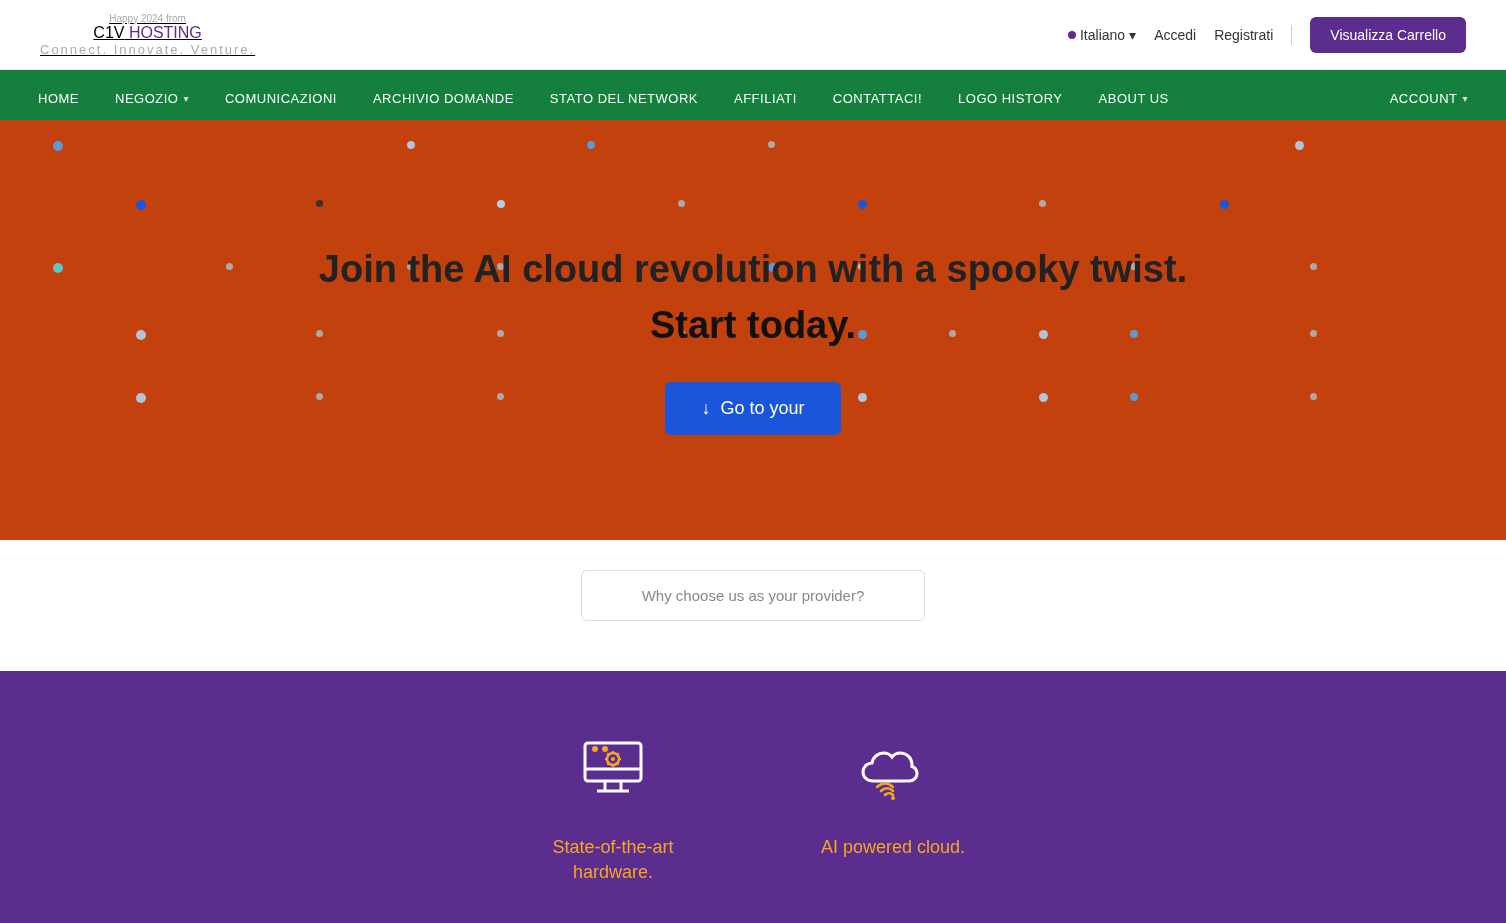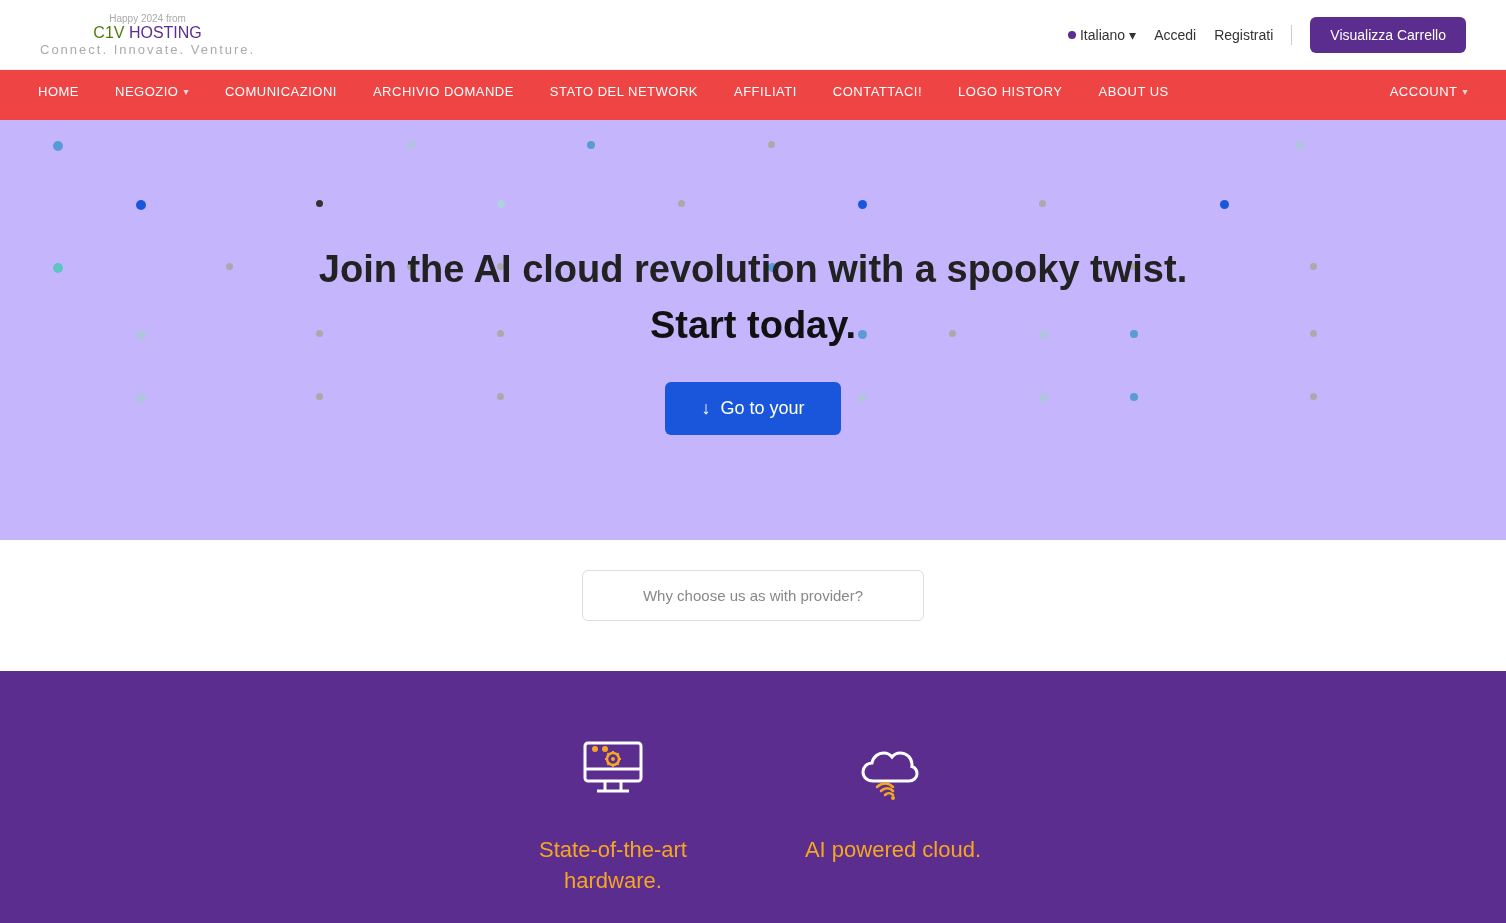--- a/index.html
+++ b/index.html
@@ -20,6 +20,7 @@
       display: flex;
       flex-direction: column;
       align-items: center;
+      text-decoration: underline;
     }
     .logo-happy {
       font-size: 10px;

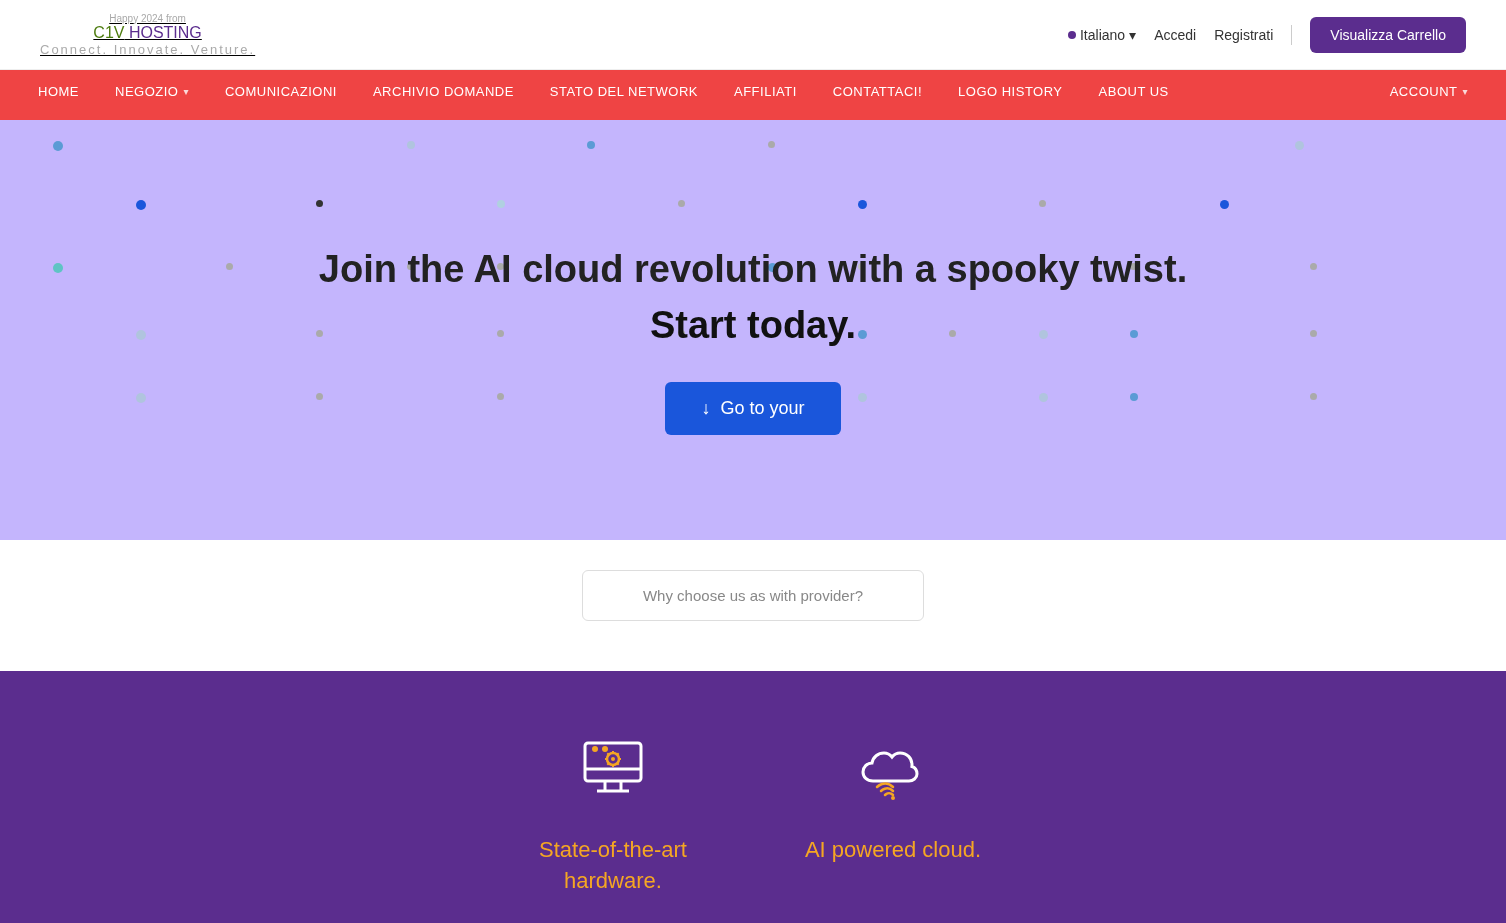--- a/index.html
+++ b/index.html
@@ -26,7 +26,7 @@
       font-size: 10px;
       color: #aaa;
     }
-    .logo-c1v { color: #4d7c0f; }
+    .logo-c1v { color: #000000; }
     .logo-hosting { color: #5b2d8e; }
     .logo-tagline {
       font-size: 13px;

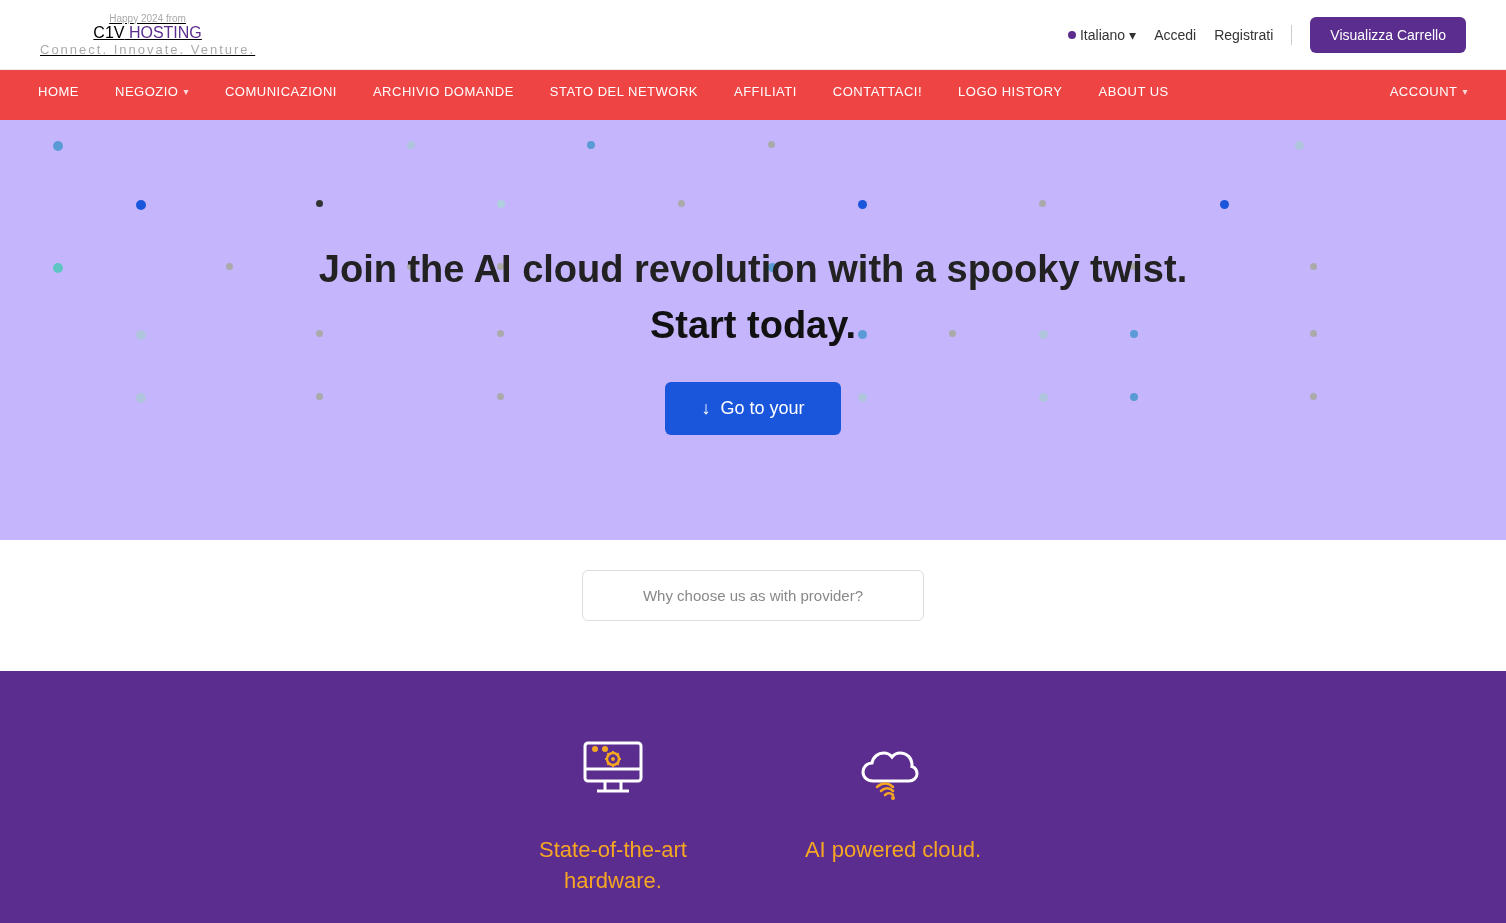--- a/index.html
+++ b/index.html
@@ -79,9 +79,9 @@
 
     
     .nav-bar {
-      background: #ef4444;
-      display: flex;
-      align-items: flex-start;
+      background: #15803d;
+      display: flex;
+      align-items: flex-end;
       justify-content: center;
       gap: 0;
       padding: 0 20px;

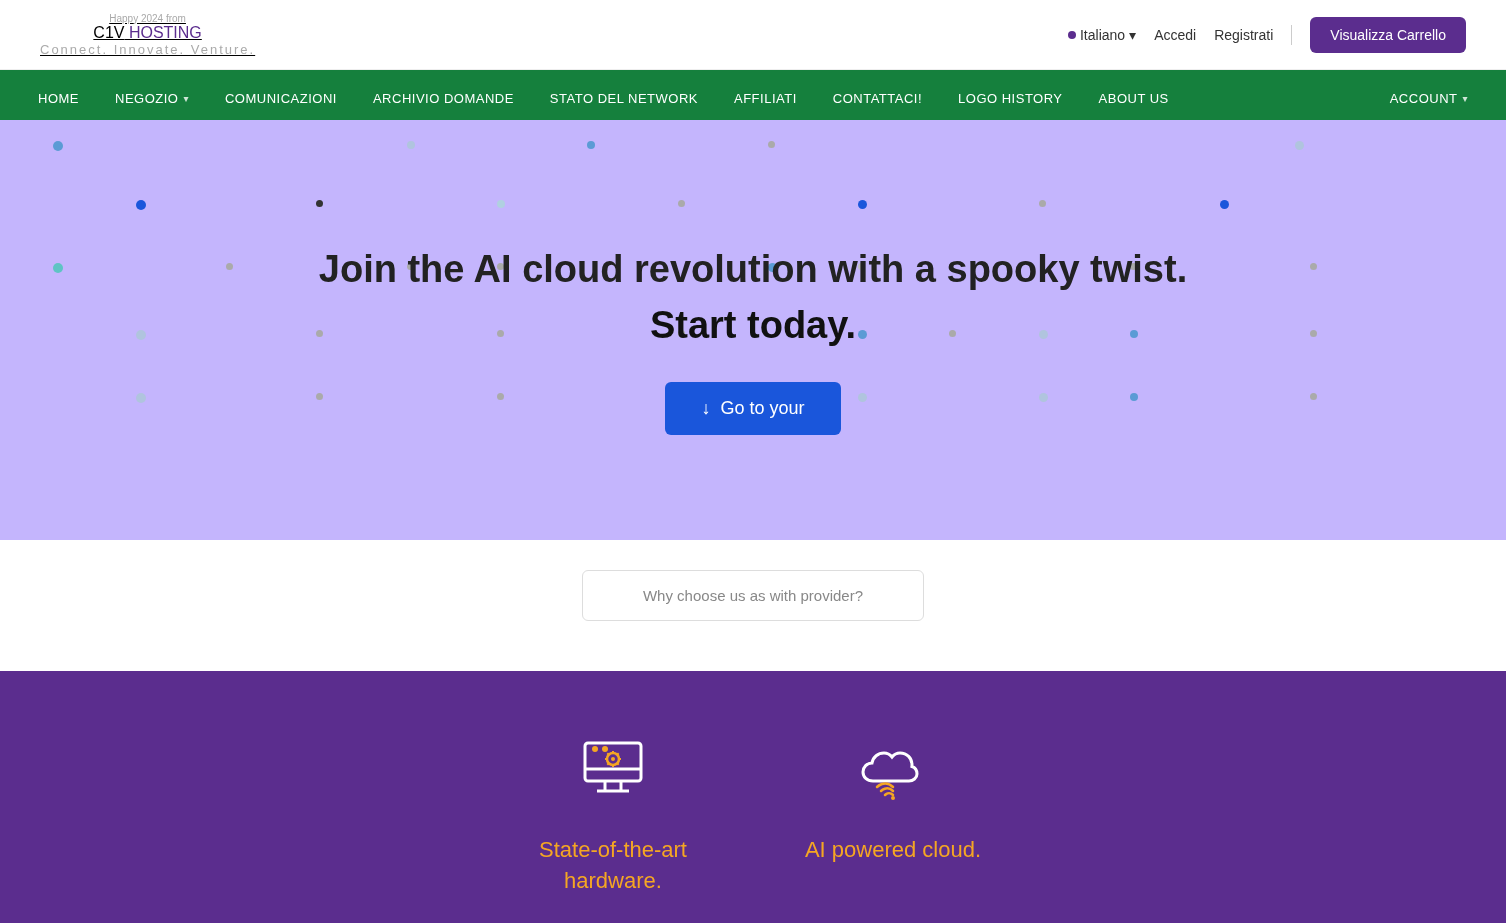--- a/index.html
+++ b/index.html
@@ -110,7 +110,7 @@
     .hero {
       position: relative;
       min-height: 420px;
-      background: #c4b5fd;
+      background: #c2410c;
       display: flex;
       flex-direction: column;
       align-items: center;

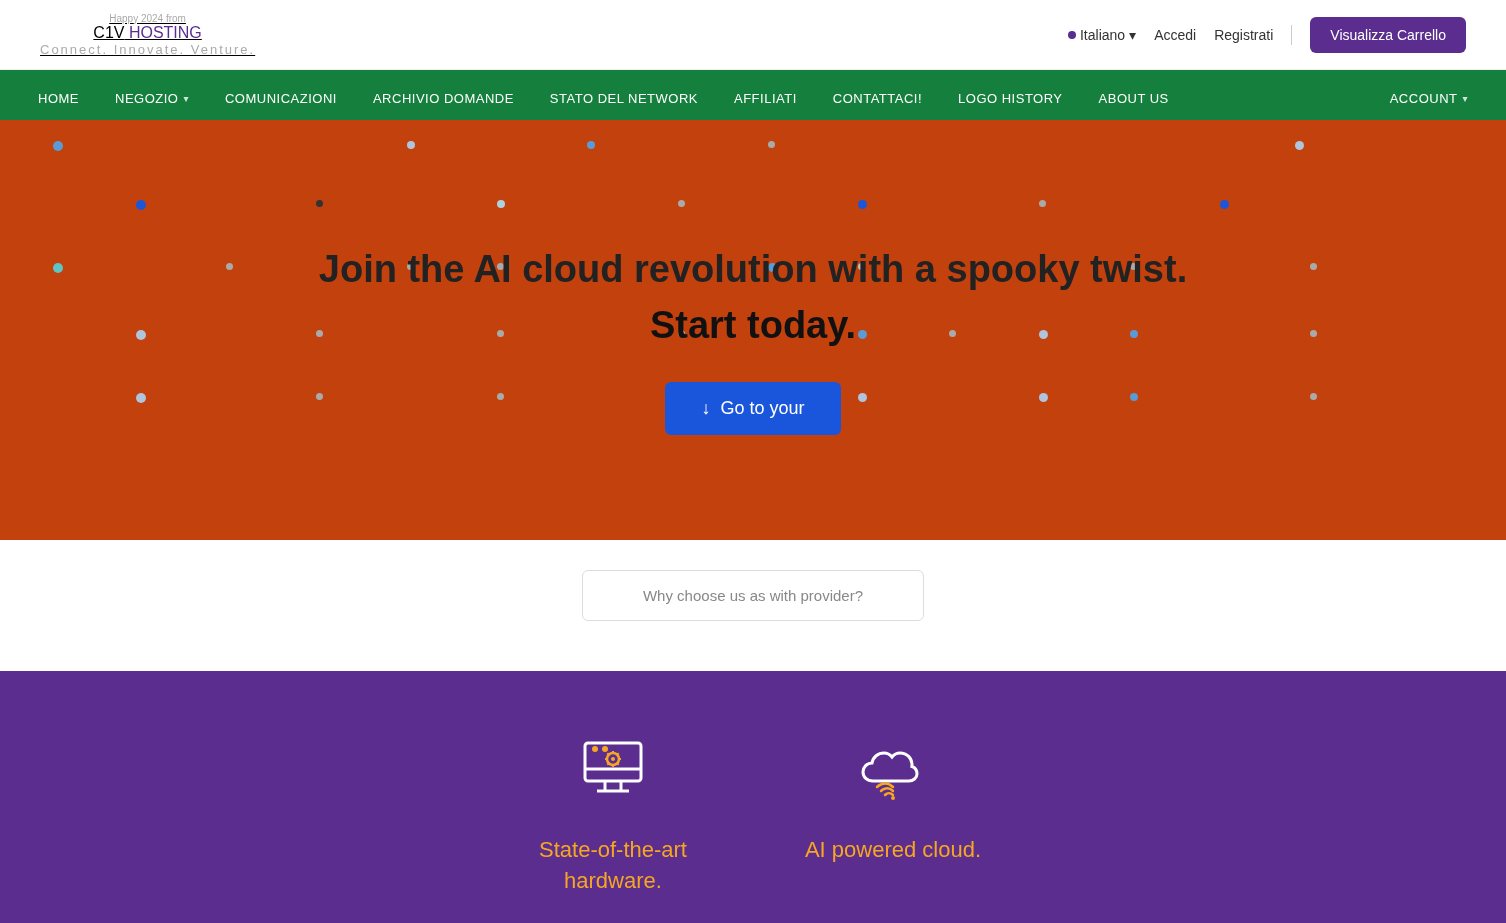--- a/index.html
+++ b/index.html
@@ -362,7 +362,7 @@
 
 <div class="why-section">
   <div class="why-box">
-    <span>Why choose us as with provider?</span>
+    <span>Why choose us as your provider?</span>
   </div>
 </div>
 

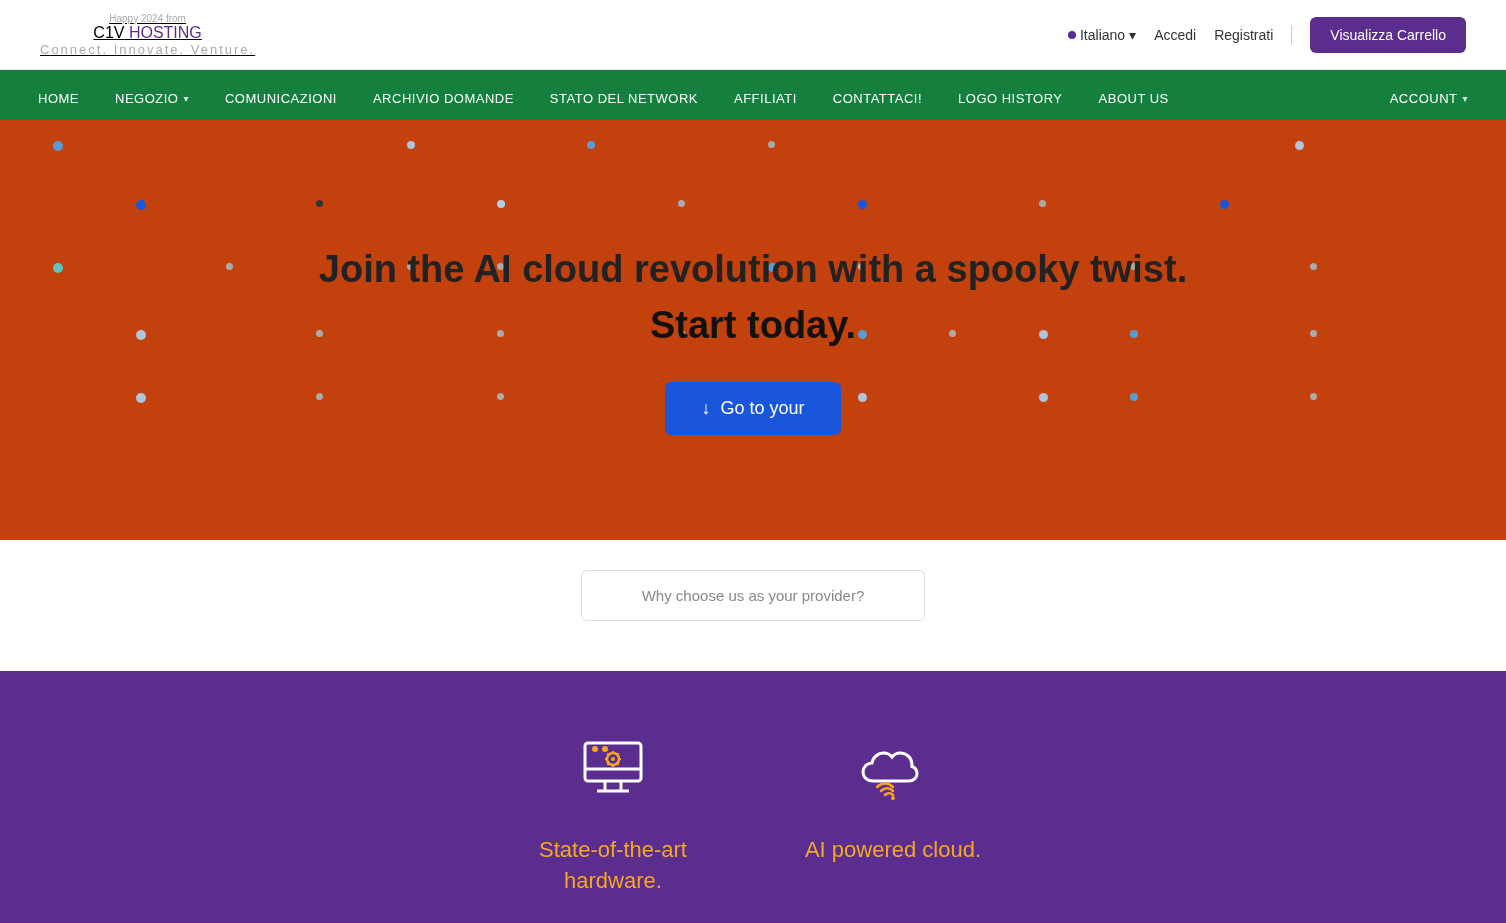--- a/index.html
+++ b/index.html
@@ -203,7 +203,7 @@
     }
     .feature-label {
       color: #f5a623;
-      font-size: 22px;
+      font-size: 18px;
       font-weight: 500;
       line-height: 1.4;
     }

